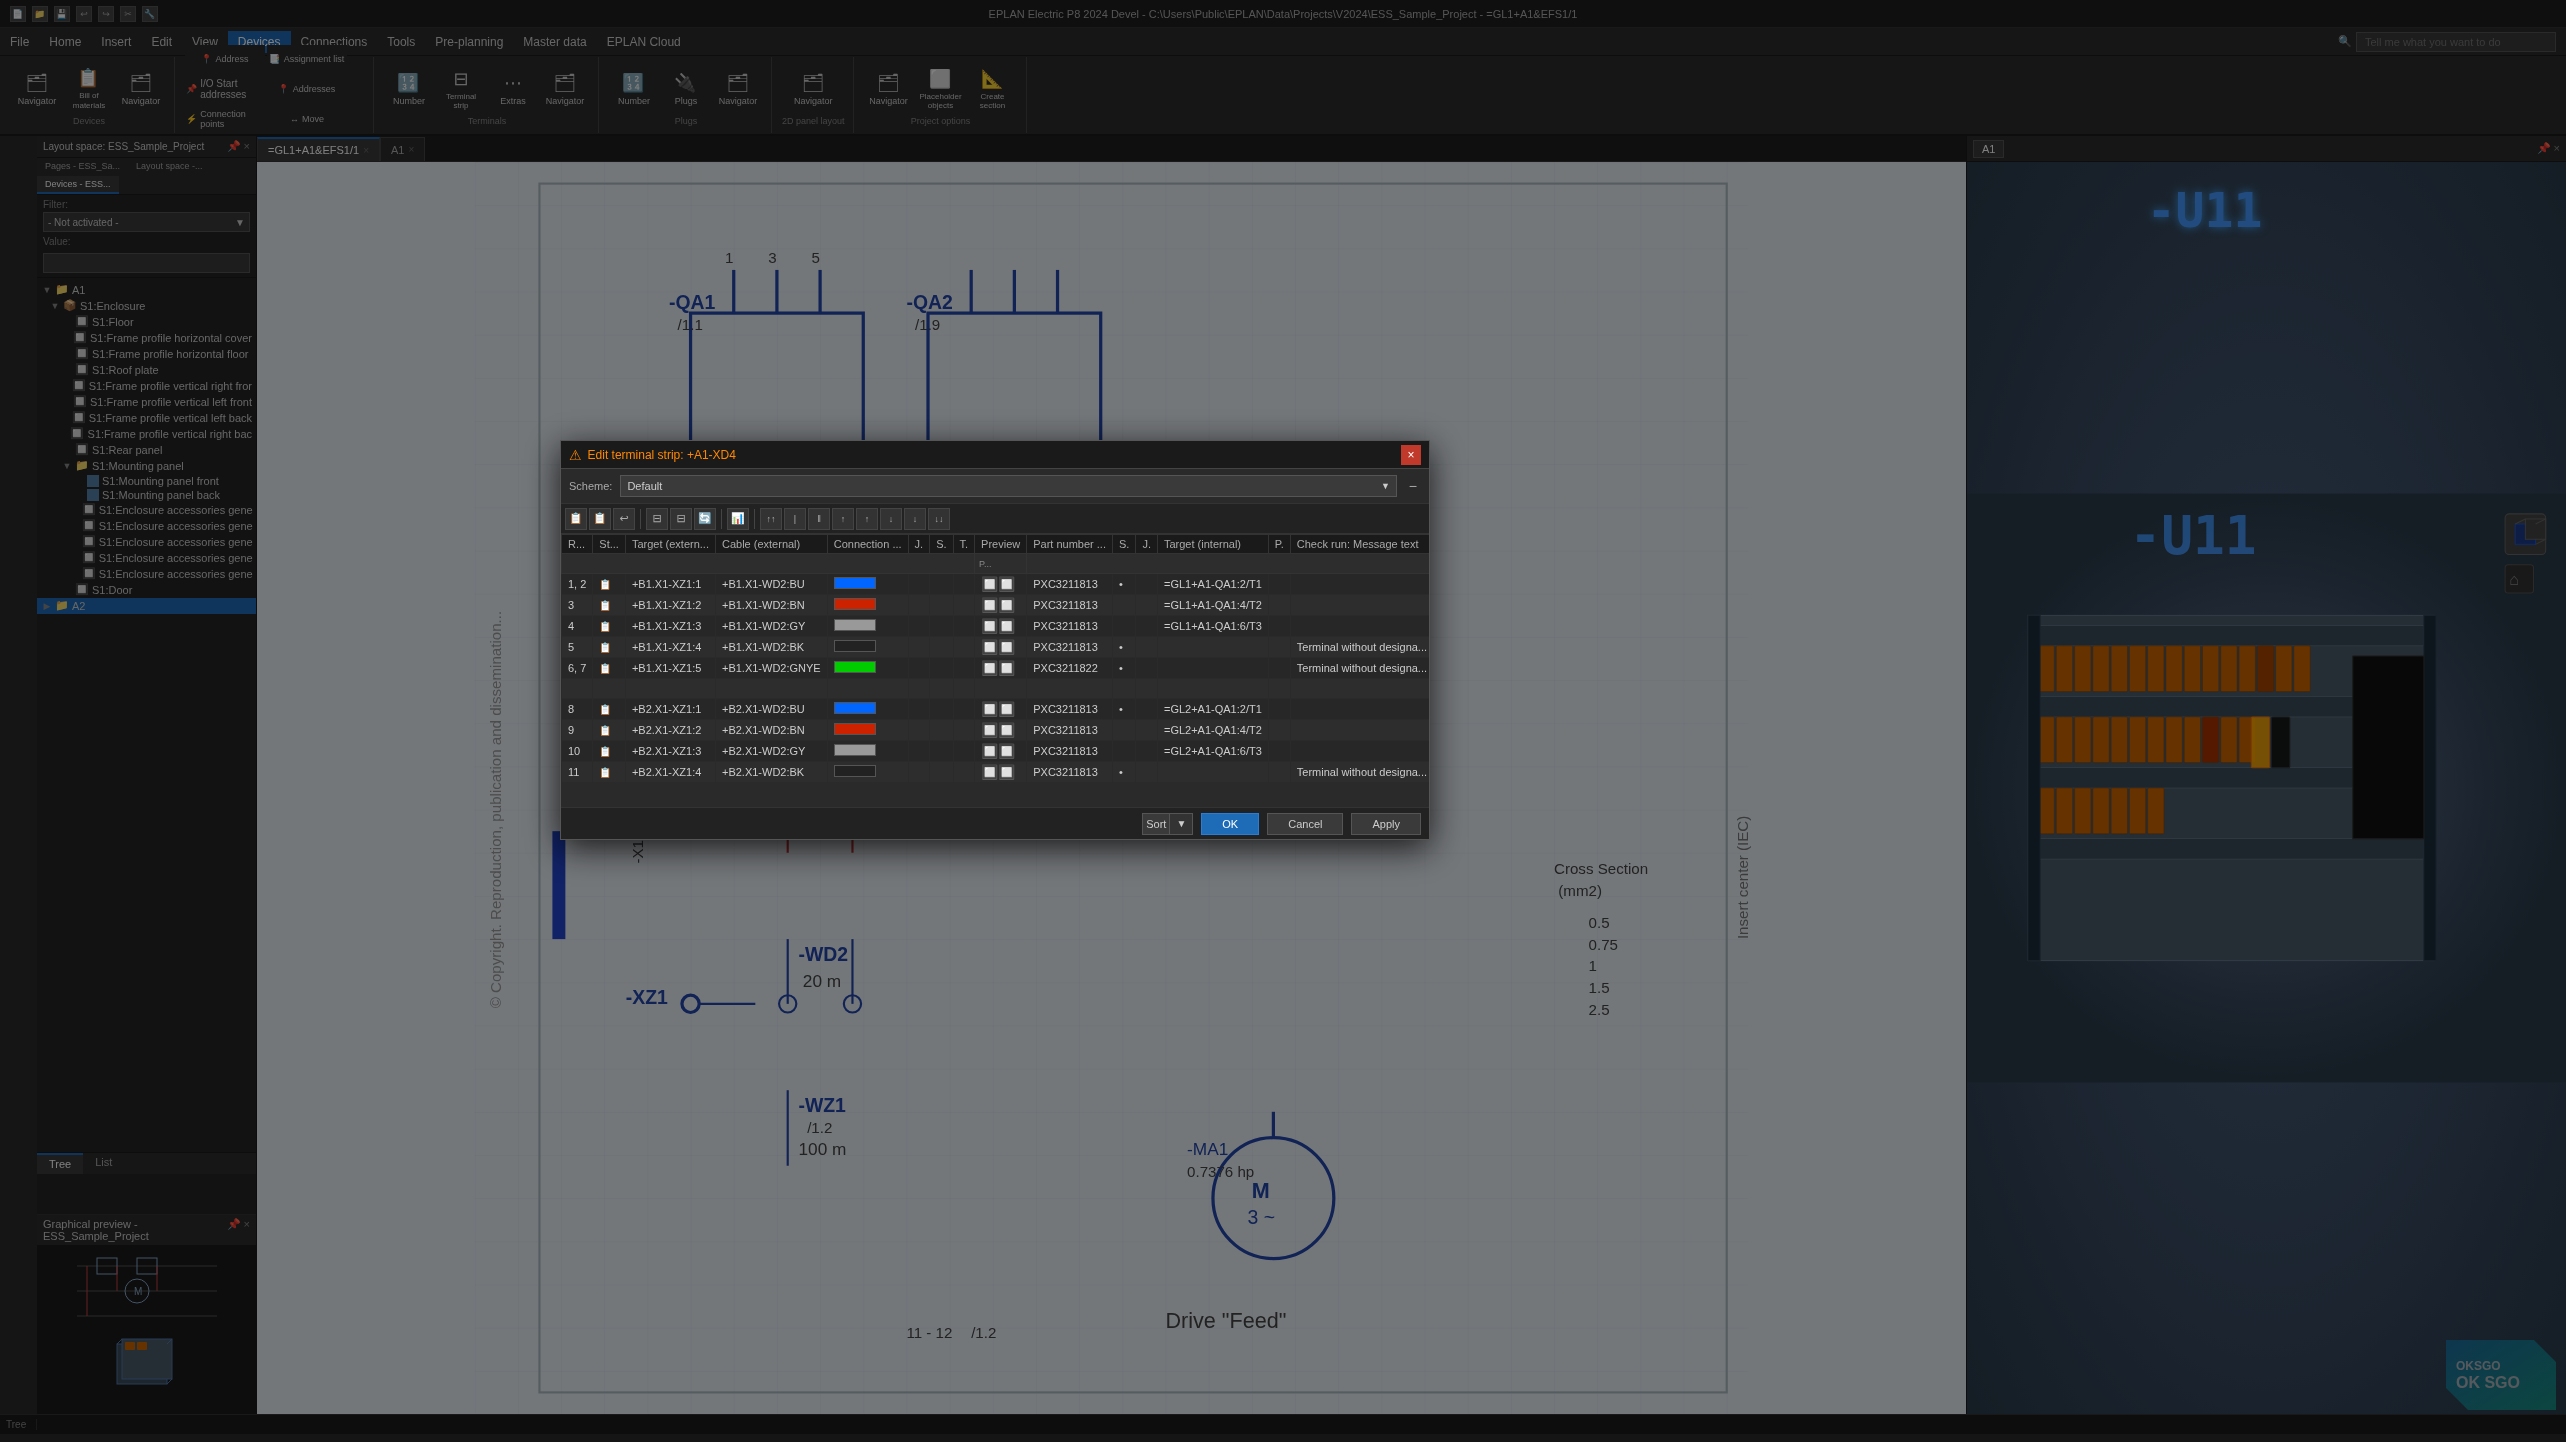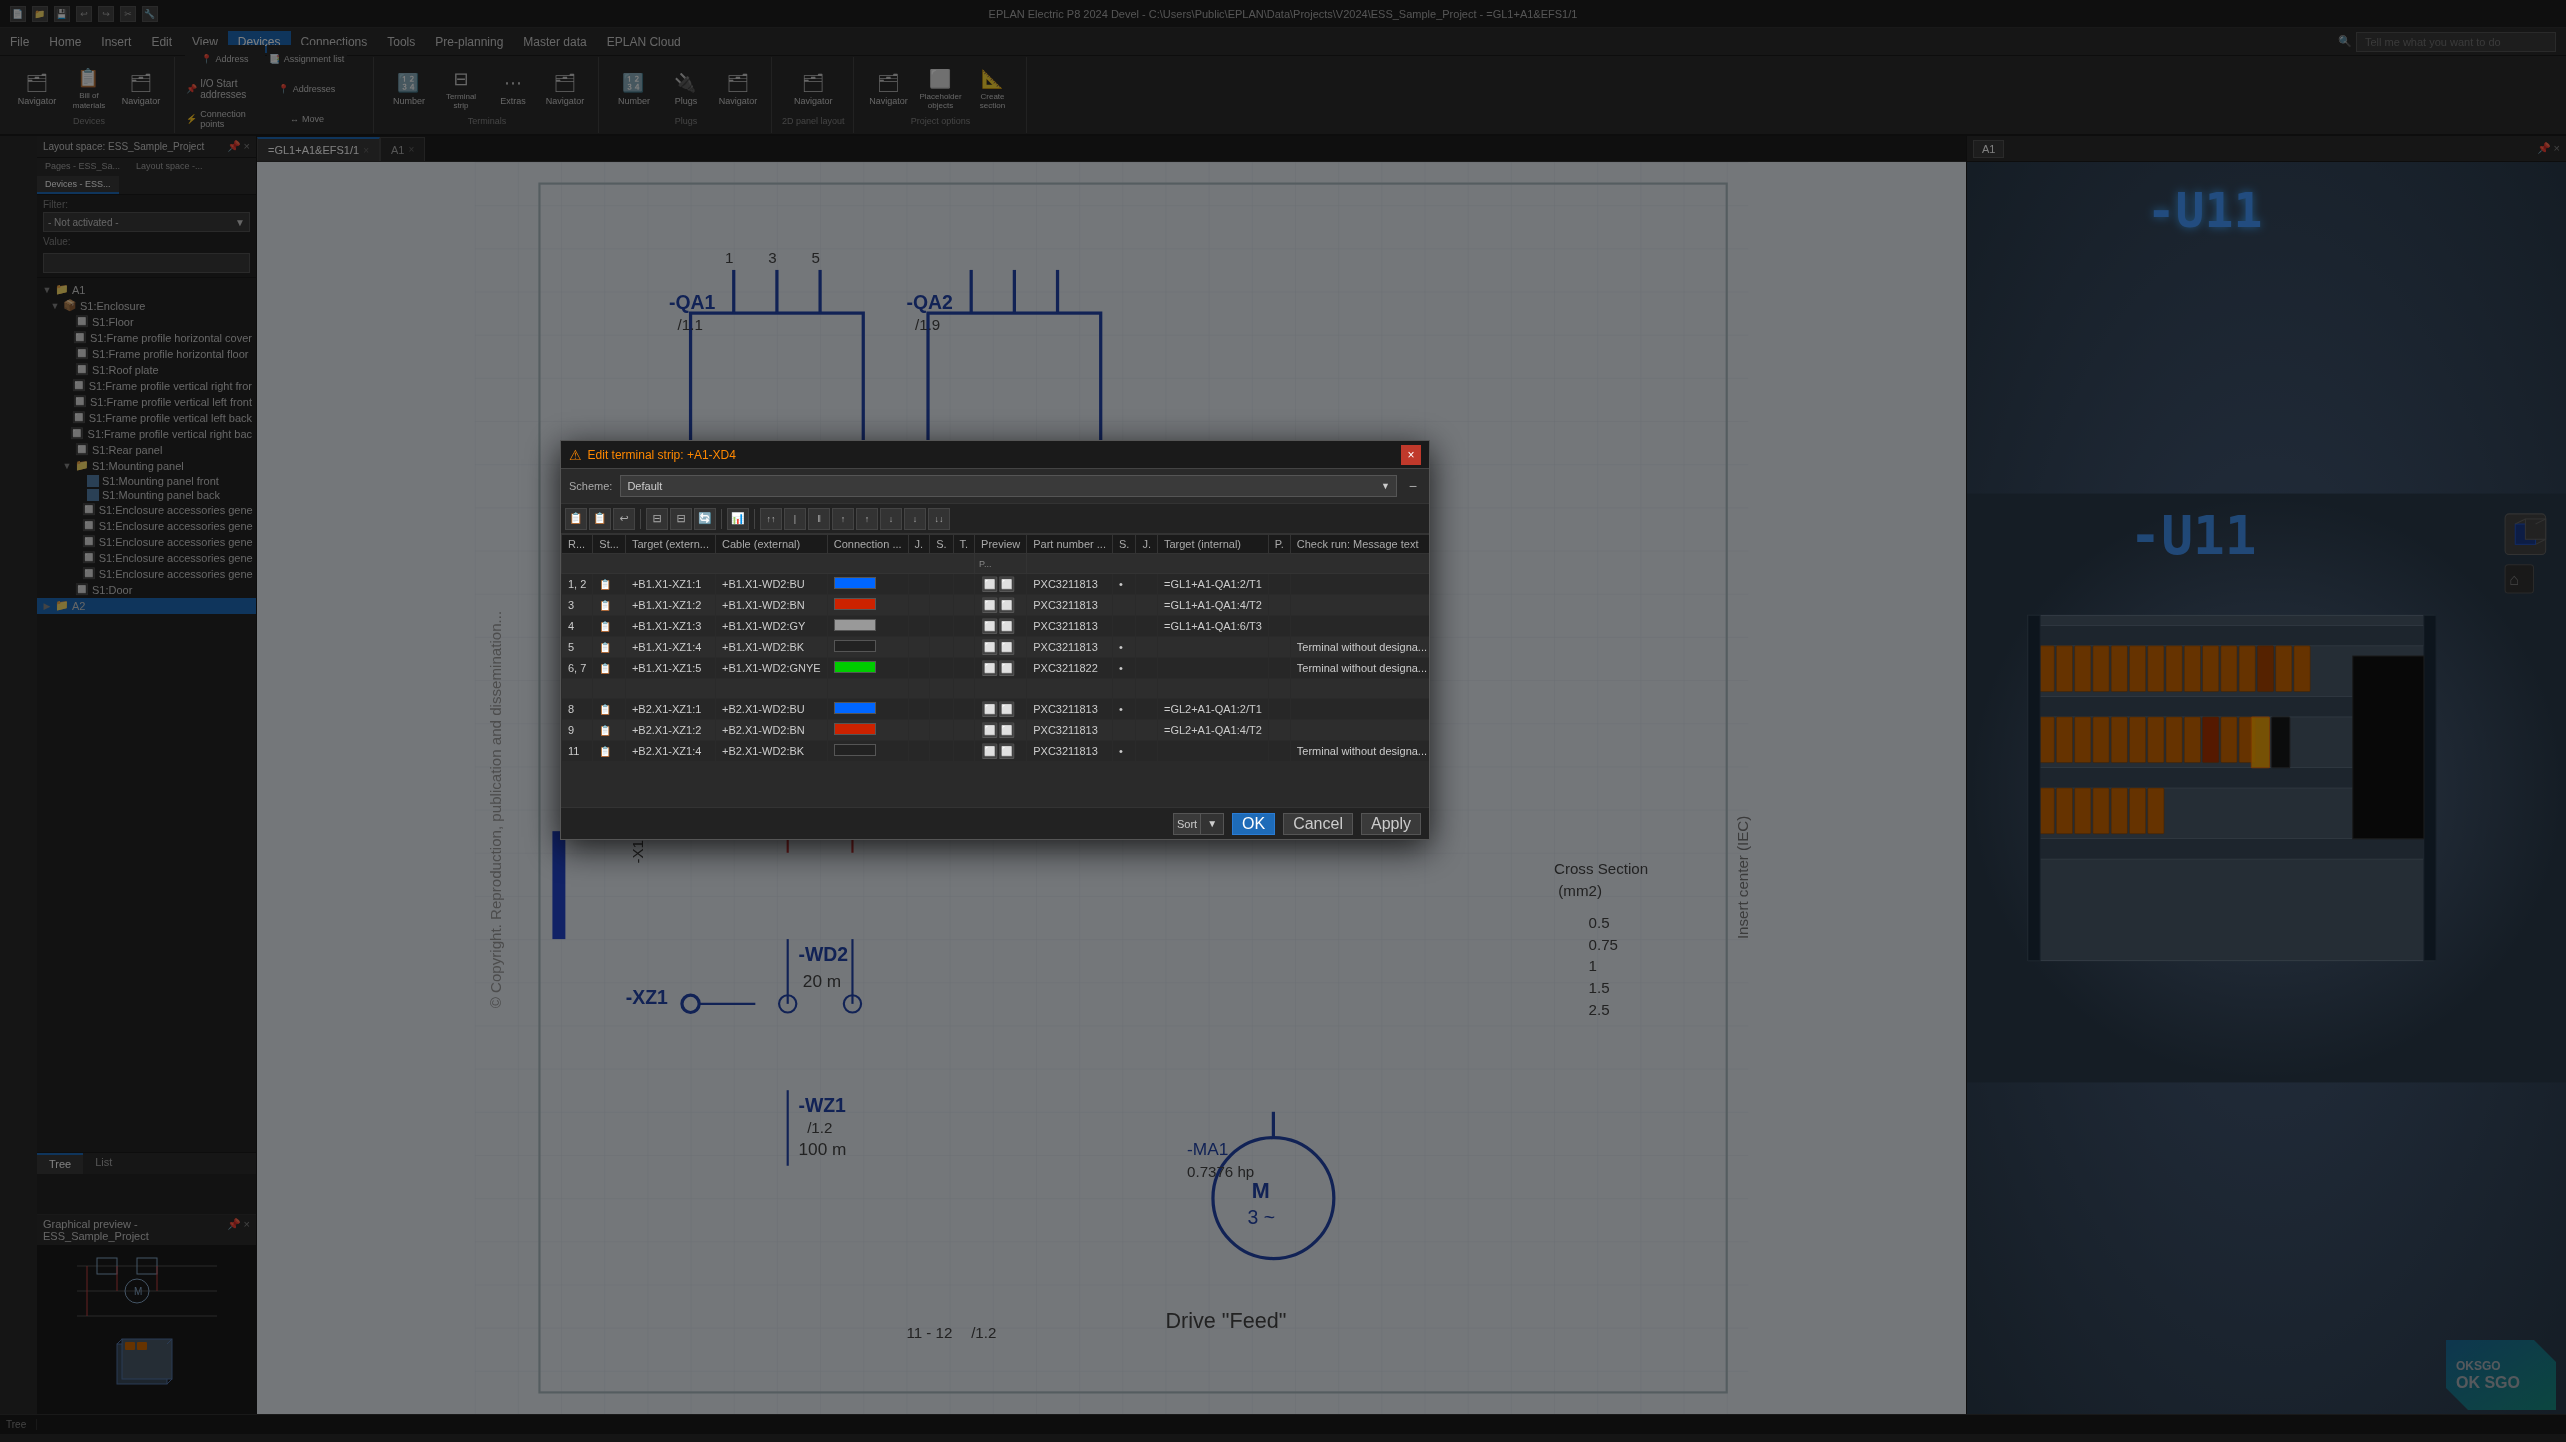--- a/index.html
+++ b/index.html
@@ -1362,6 +1362,23 @@
               <td></td>
               <td></td>
             </tr>
+            <tr style="background: rgb(39, 39, 39);">
+              <td>10</td>
+              <td><span style="font-size:10px">📋</span></td>
+              <td>+B2.X1-XZ1:3</td>
+              <td>+B2.X1-WD2:GY</td>
+              <td><div style="width: 42px; height: 12px; background: rgb(153, 153, 153); border: 1px solid rgb(85, 85, 85); display: inline-block;"></div></td>
+              <td></td>
+              <td></td>
+              <td></td>
+              <td><span style="font-size:14px;color:#aaa">🔲🔲</span></td>
+              <td>PXC3211813</td>
+              <td></td>
+              <td></td>
+              <td>=GL2+A1-QA1:6/T3</td>
+              <td></td>
+              <td></td>
+            </tr>
             <tr style="background: rgb(45, 45, 45);">
               <td>11</td>
               <td><span style="font-size:10px">📋</span></td>

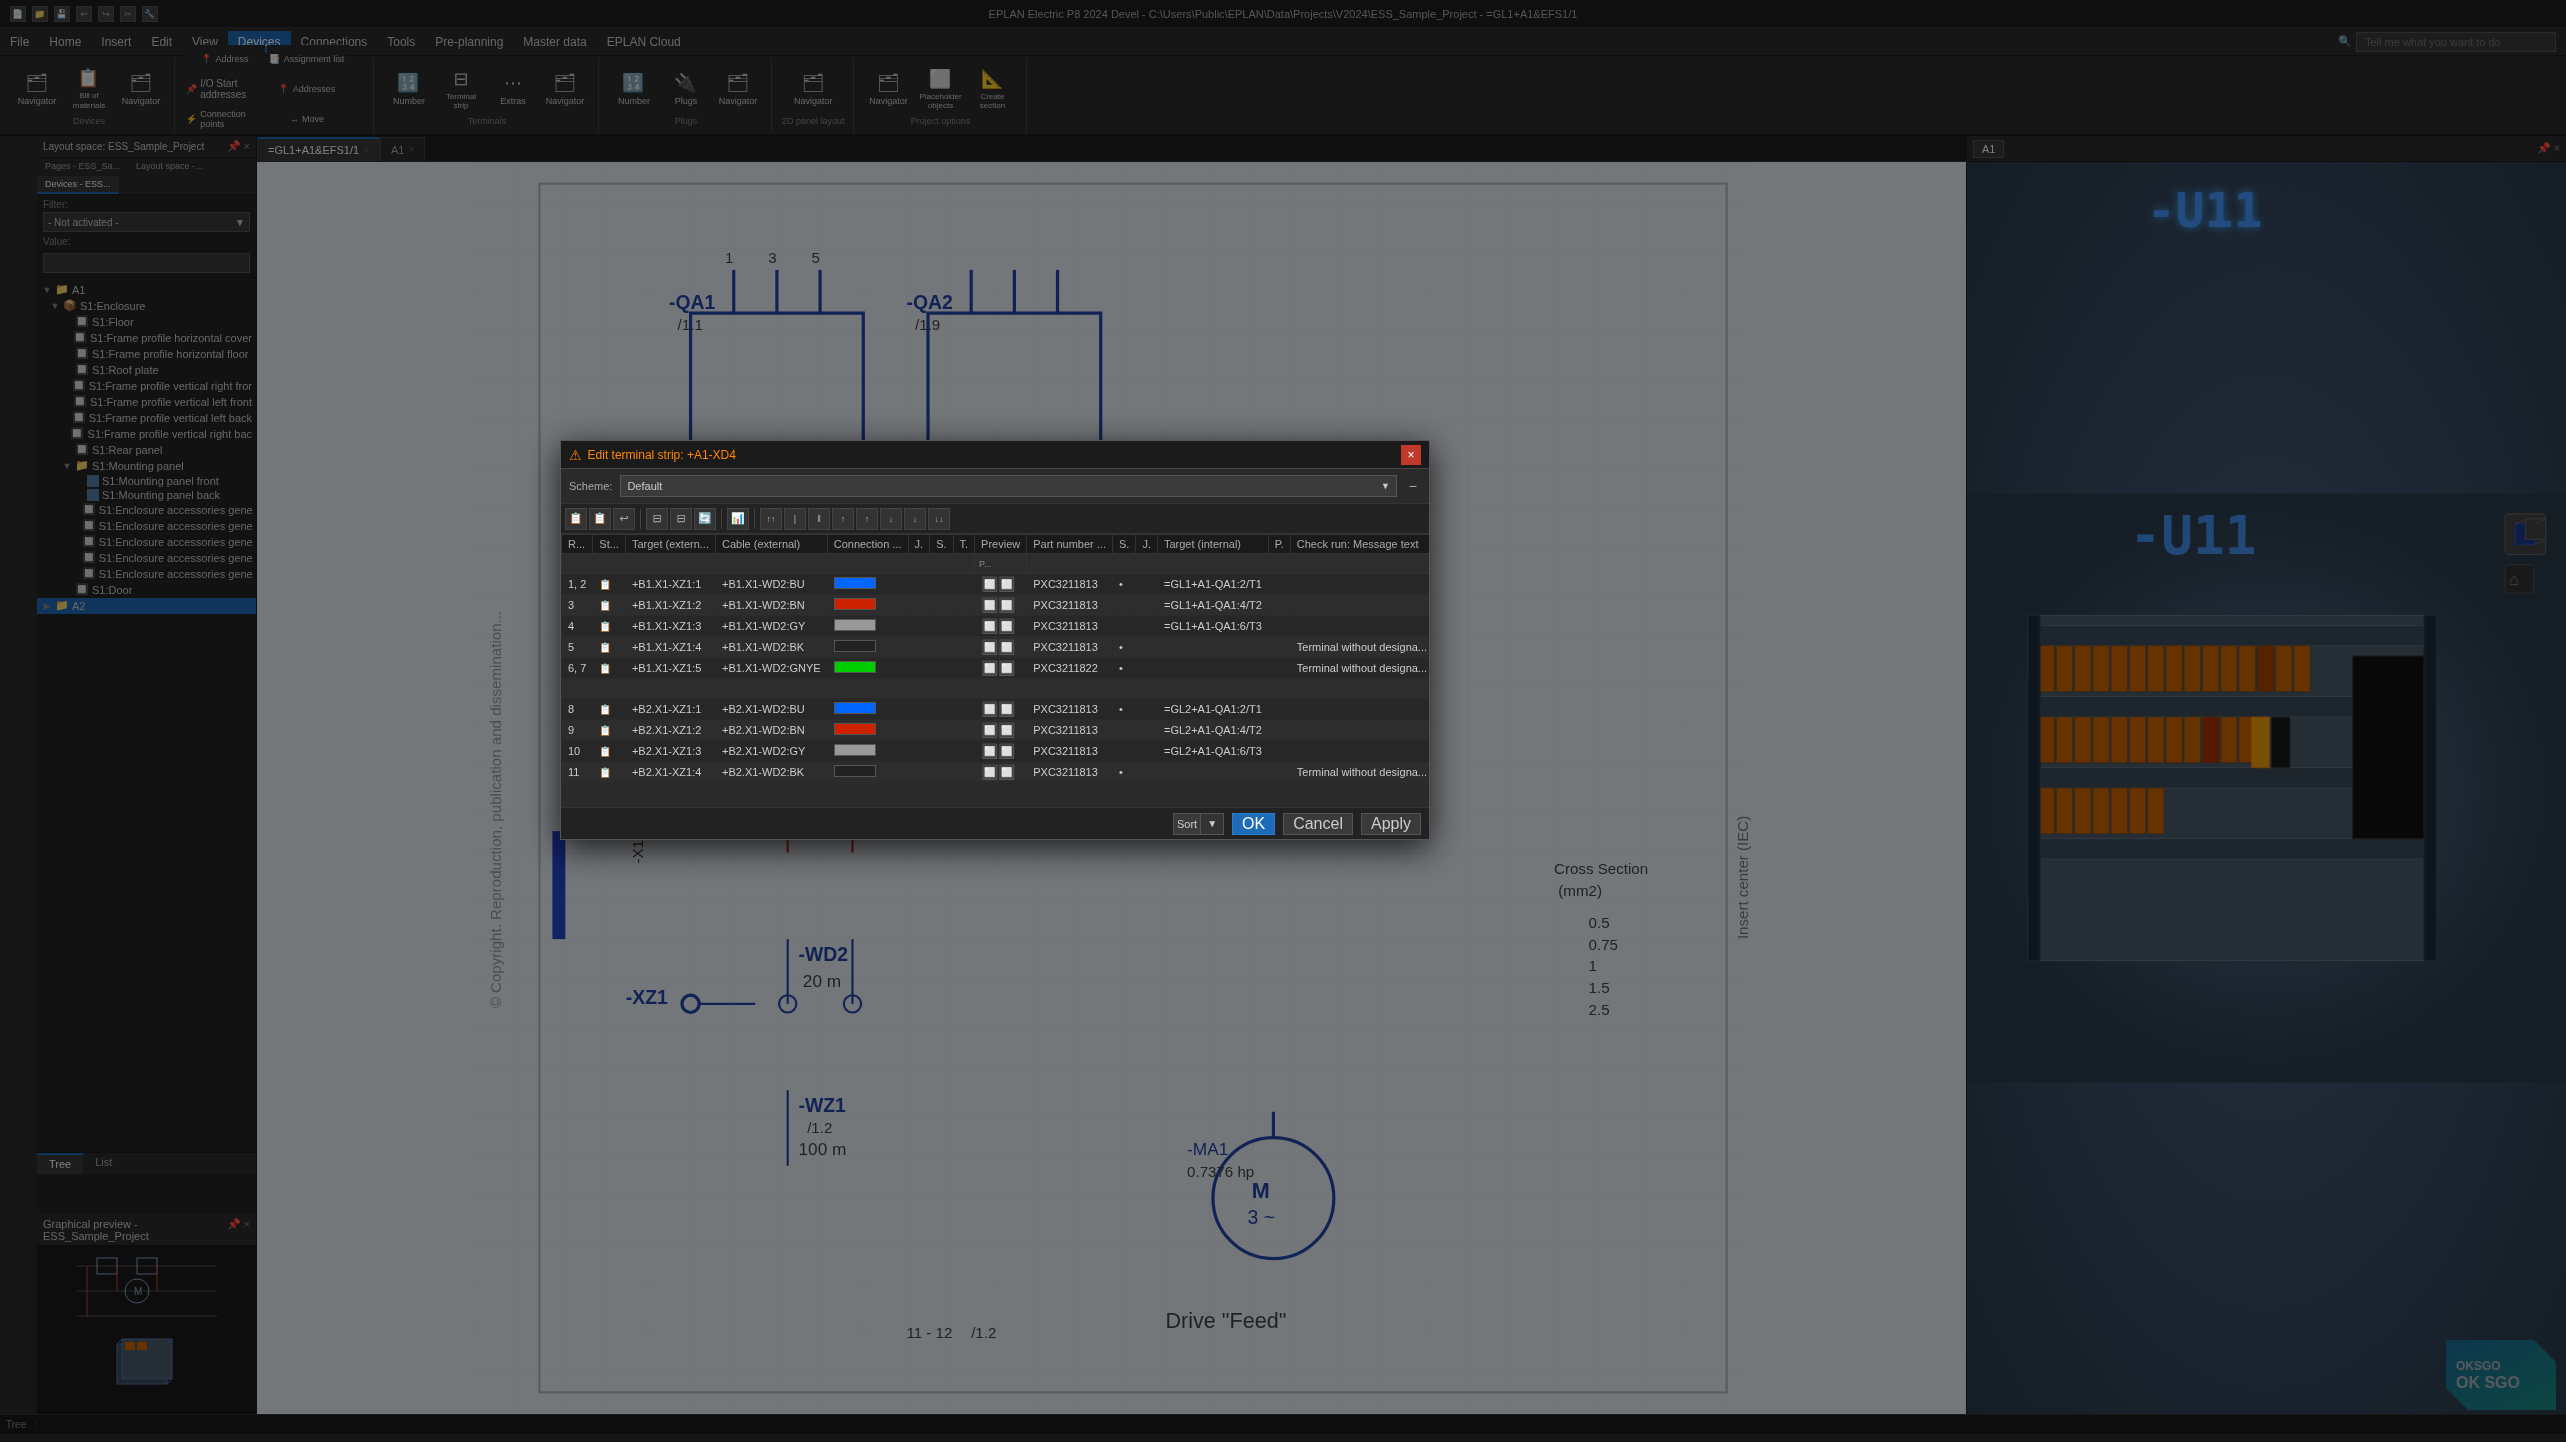--- a/index.html
+++ b/index.html
@@ -472,12 +472,12 @@
       border-top: 1px solid #333;
     }
     .footer-btn {
-      padding: 3px 9px;
+      padding: 3px 20px;
       background: #3a3a3a;
       border: 1px solid #555;
       color: #ccc;
       cursor: pointer;
-      font-size: 16px;
+      font-size: 11px;
       height: 22px;
       display: flex;
       align-items: center;

